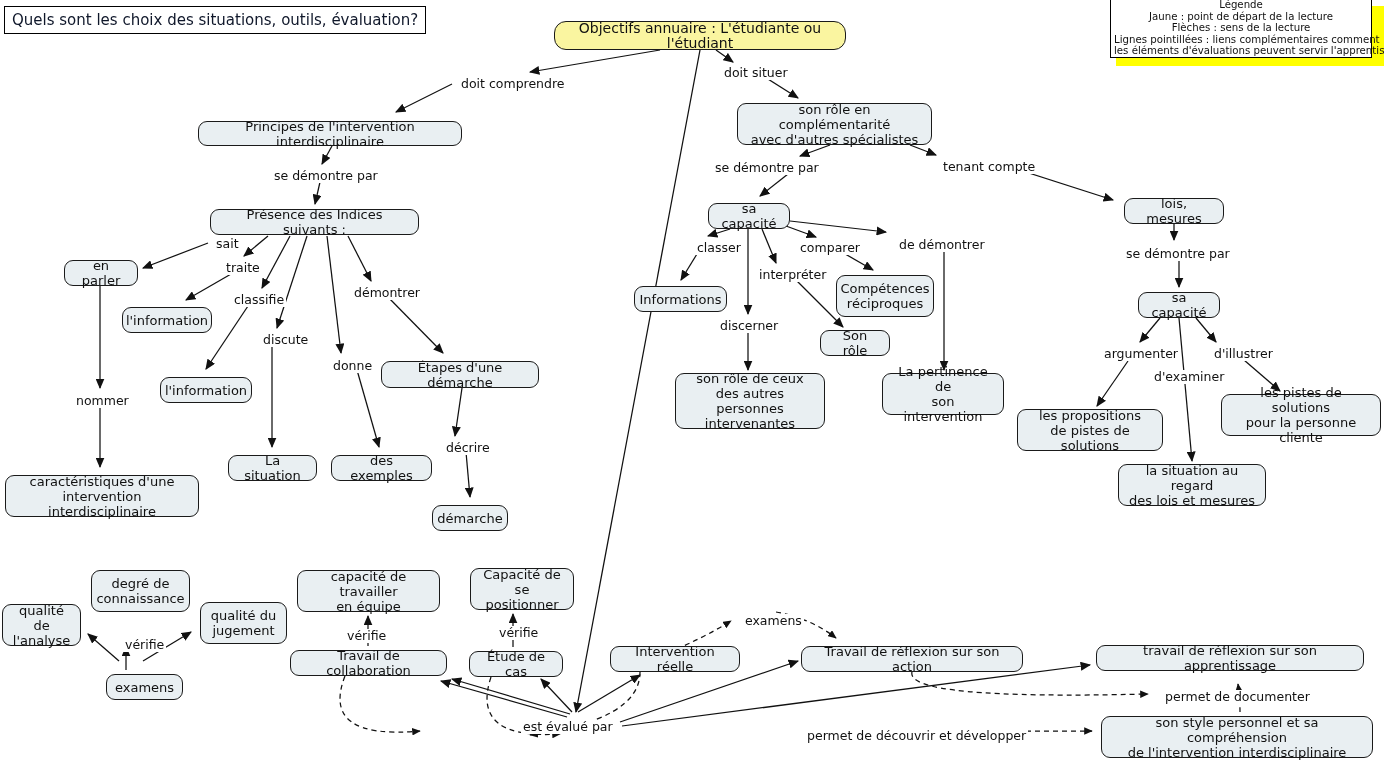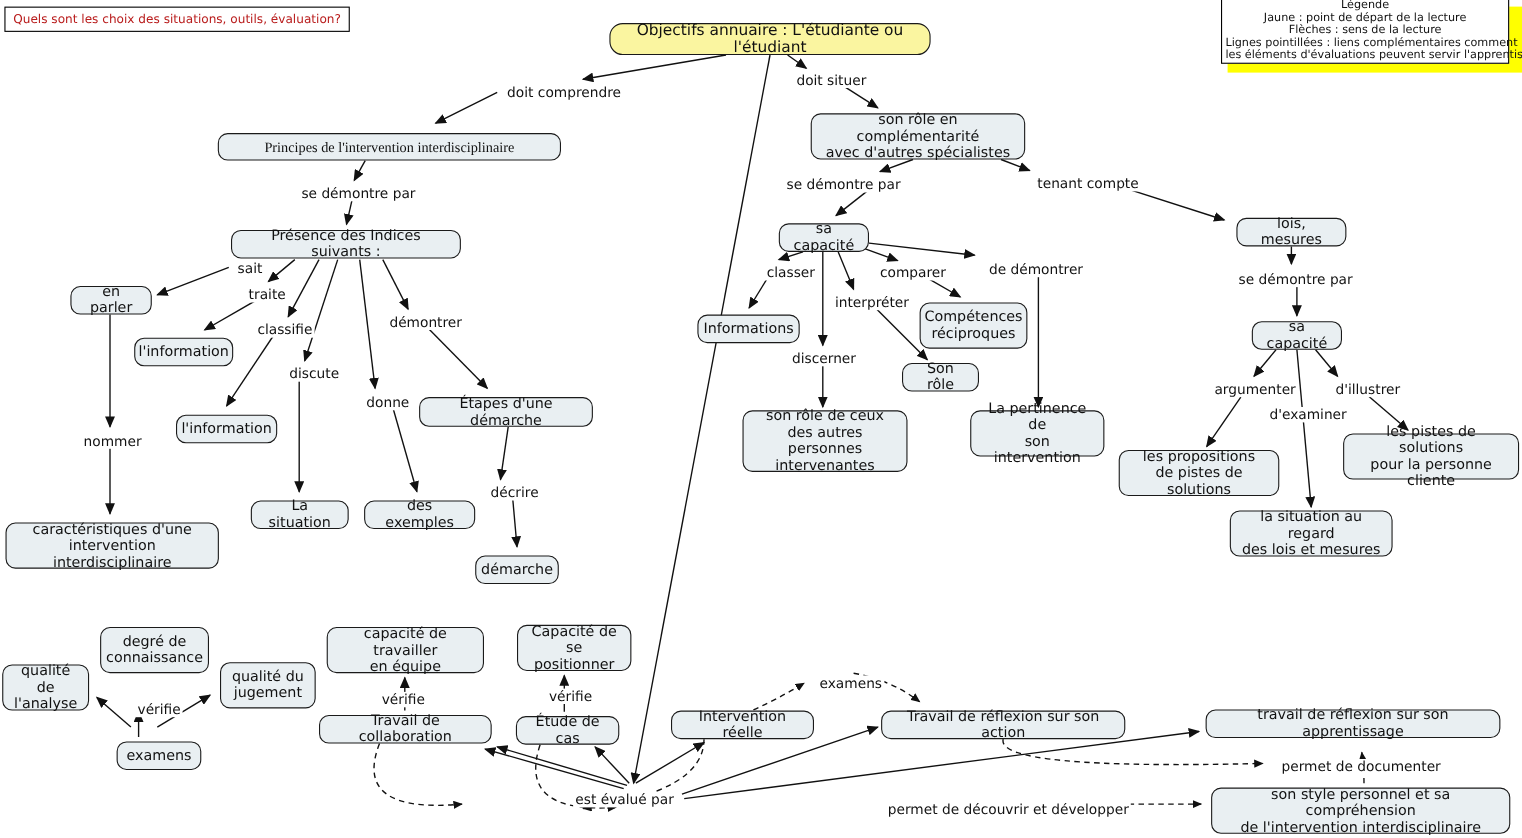--- a/index.html
+++ b/index.html
@@ -12,8 +12,8 @@
   .node.root{background:#faf5a0;border-radius:12px;font-size:14px;}
   .elabel{position:absolute;font-size:12.5px;color:#111;background:#fff;padding:0 2px;white-space:nowrap;
           line-height:14px;}
-  .qbox{position:absolute;left:4px;top:6px;border:1.3px solid #000;background:#fff;color:#b91c1c;
-        font-size:11px;padding:4px 7px;white-space:nowrap;}
+  .qbox{position:absolute;left:4px;top:6px;border:1.3px solid #000;background:#fff;color:#0f172a;
+        font-size:15px;padding:4px 7px;white-space:nowrap;}
   .legend-wrap{position:absolute;left:1110px;top:0px;width:274px;height:66px;}
   .legend-shadow{position:absolute;left:6px;top:6px;width:268px;height:60px;background:#ffff00;}
   .legend-box{position:absolute;left:0;top:-4px;width:262px;height:62px;background:#fff;border:1.4px solid #000;

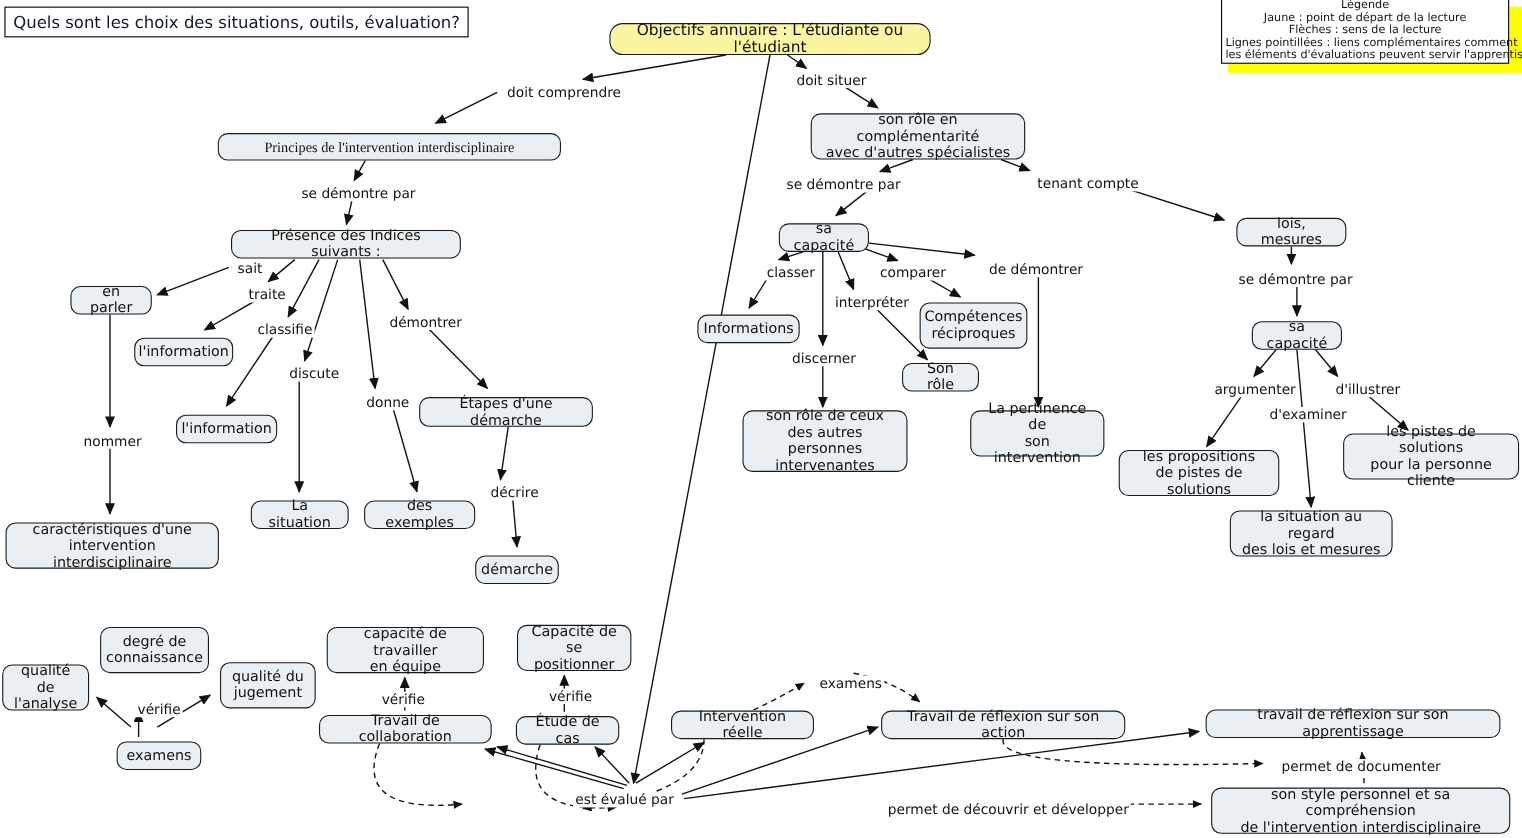--- a/index.html
+++ b/index.html
@@ -117,7 +117,7 @@
   </svg>
 
 <div class="node root" style="left: 554px; top: 21px; width: 292px; height: 29px;">Objectifs annuaire : L'étudiante ou l'étudiant</div>
-    <div class="node" style="left: 198px; top: 121px; width: 312px; height: 25px; font-family: Liberation Serif, serif;">Principes de l'intervention interdisciplinaire</div>
+    <div class="node" style="left: 198px; top: 121px; width: 264px; height: 25px;">Principes de l'intervention interdisciplinaire</div>
     <div class="node" style="left: 210px; top: 209px; width: 209px; height: 26px;">Présence des Indices suivants :</div>
     <div class="node" style="left: 64px; top: 260px; width: 74px; height: 26px;">en parler</div>
     <div class="node" style="left: 122px; top: 307px; width: 90px; height: 26px;">l'information</div>

